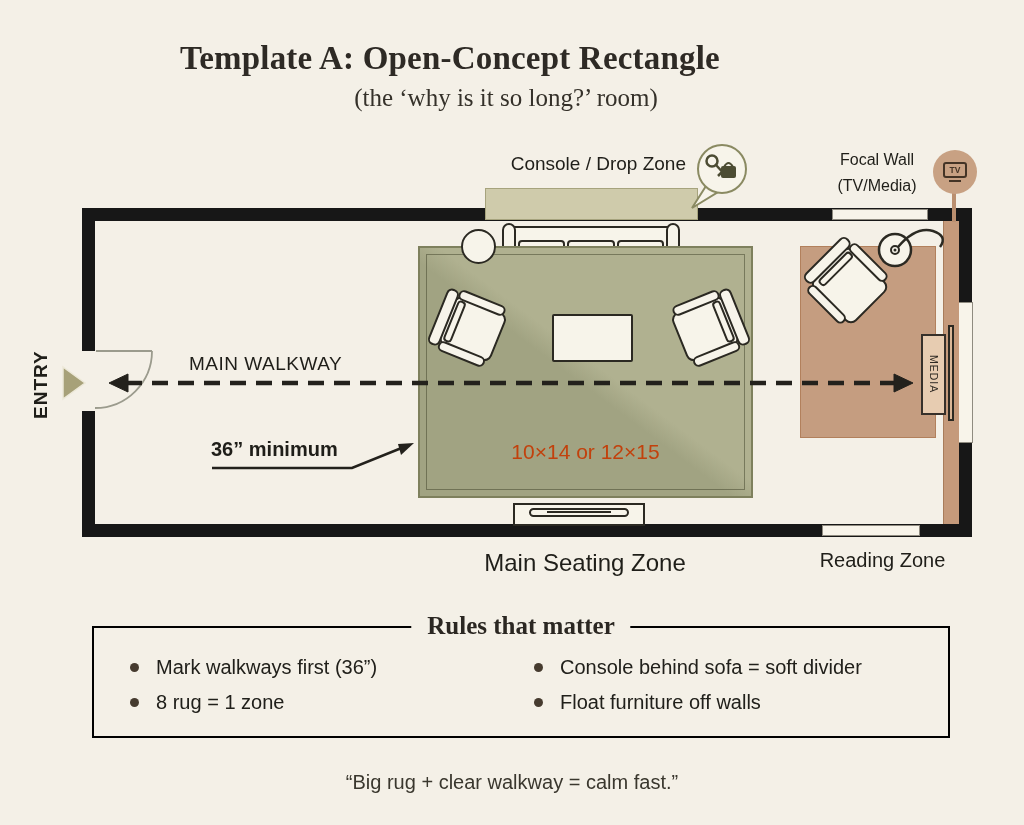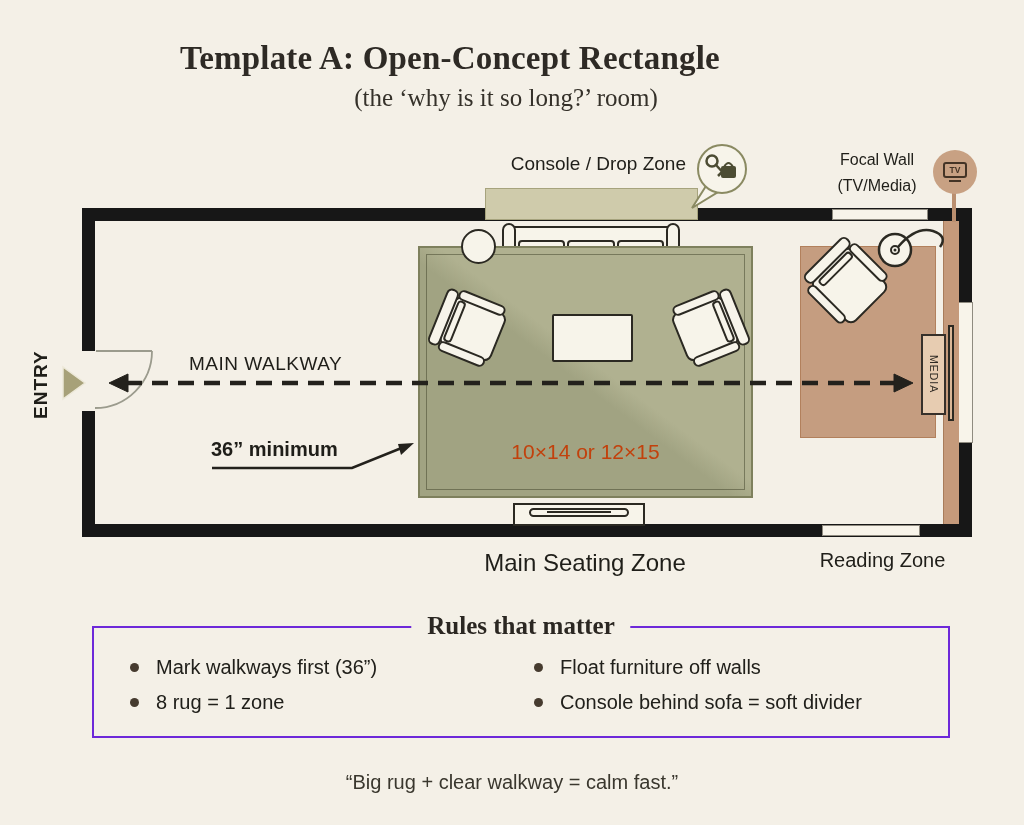--- a/index.html
+++ b/index.html
@@ -92,7 +92,7 @@
   .readzone-lbl{left:800px;top:549px;width:165px;text-align:center;font-size:20px;}
 
   
-  .rules{position:absolute;left:92px;top:626px;width:858px;height:112px;border:2px solid #6d28d9;
+  .rules{position:absolute;left:92px;top:626px;width:858px;height:112px;border:2px solid #000000;
          box-sizing:border-box;z-index:8;}
   .rules-title{position:absolute;top:-16px;left:50%;transform:translateX(-50%);background:#f4f0e7;
          padding:0 16px;font-family:"Liberation Serif",serif;font-size:25px;font-weight:700;color:#2b2722;white-space:nowrap;}

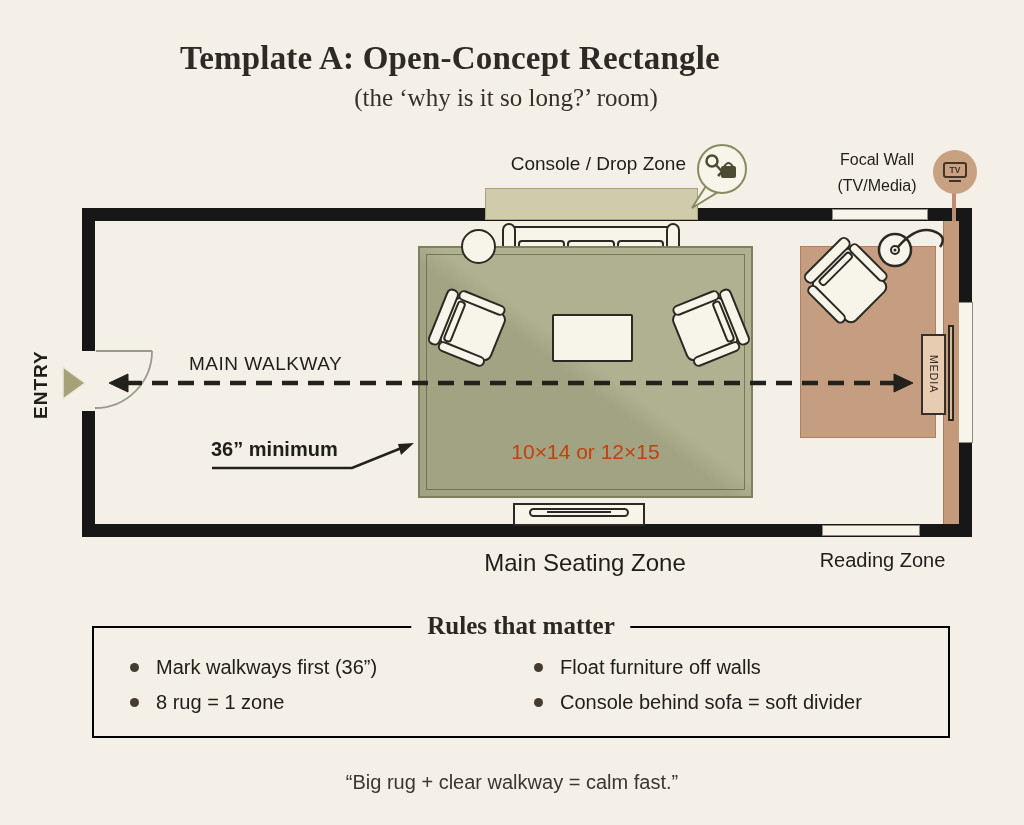--- a/index.html
+++ b/index.html
@@ -242,12 +242,12 @@
     <div class="rules-col col-r">
       <div class="rule-row">
         <span class="dot"></span>
+        <span>Console behind sofa = soft divider</span>
+      </div>
+      <div class="rule-row">
+        <span class="dot"></span>
         <span>Float furniture off walls</span>
       </div>
-      <div class="rule-row">
-        <span class="dot"></span>
-        <span>Console behind sofa = soft divider</span>
-      </div>
     </div>
   </div>
 

